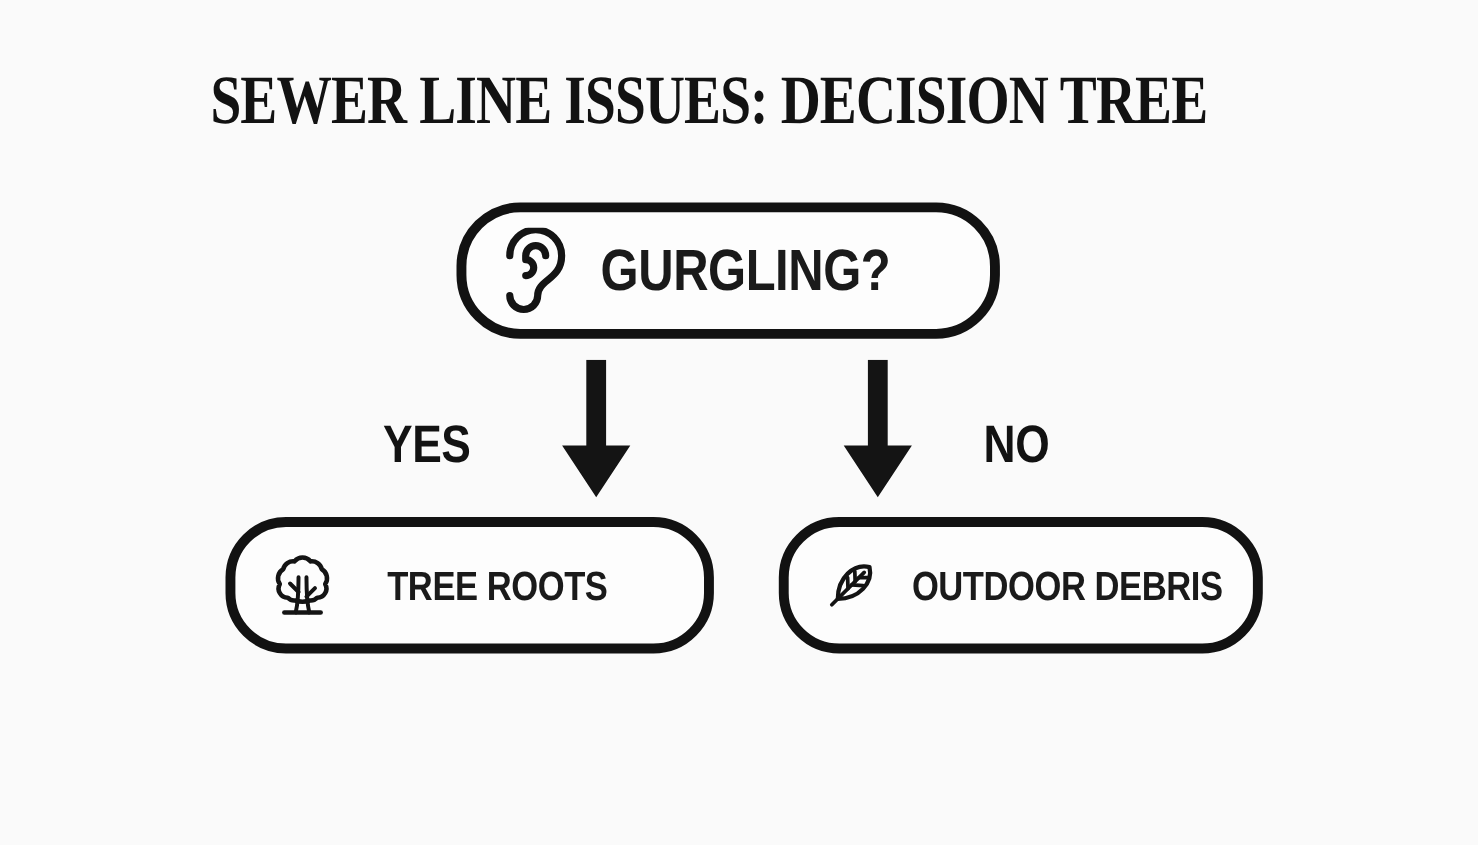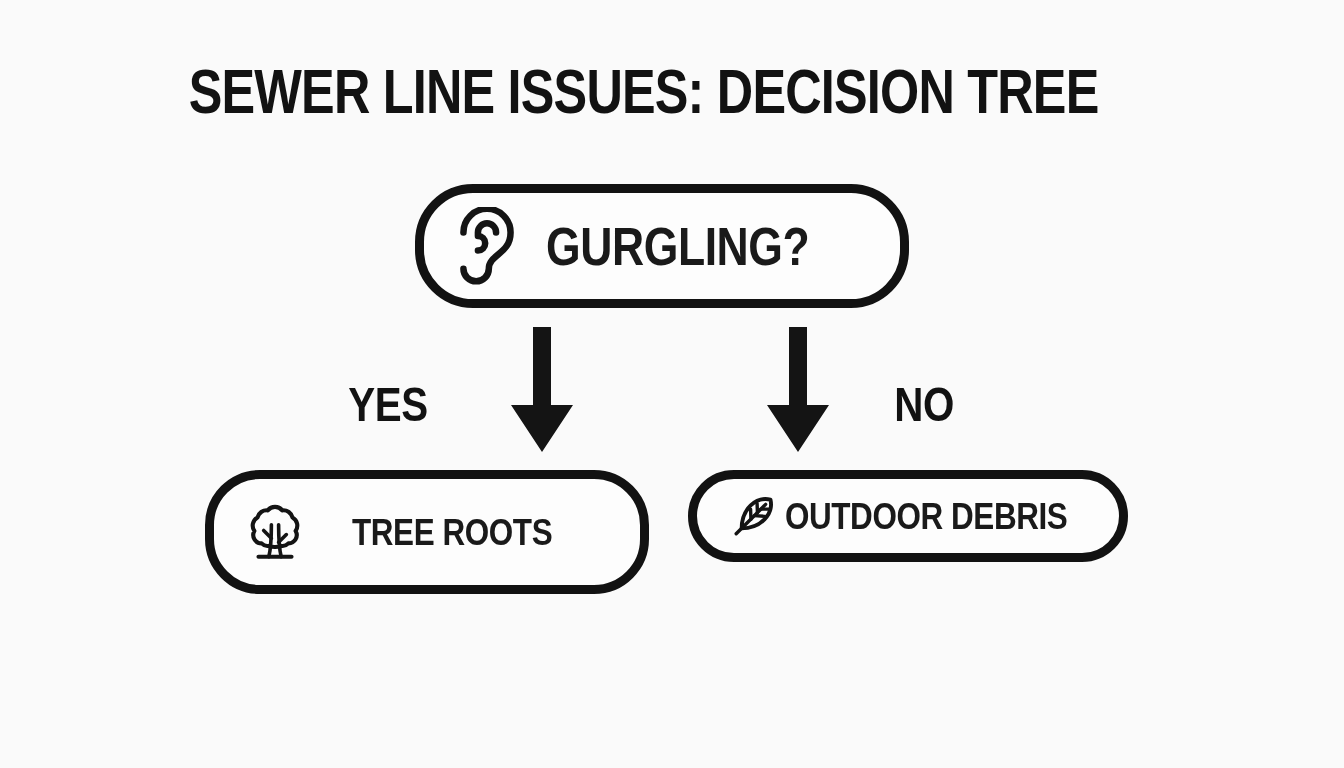--- a/index.html
+++ b/index.html
@@ -22,6 +22,7 @@
     box-sizing: border-box;
     text-align: center;
     white-space: nowrap;
+    font-family: Liberation Serif, serif;
   }
   .title {
     display: inline-block;

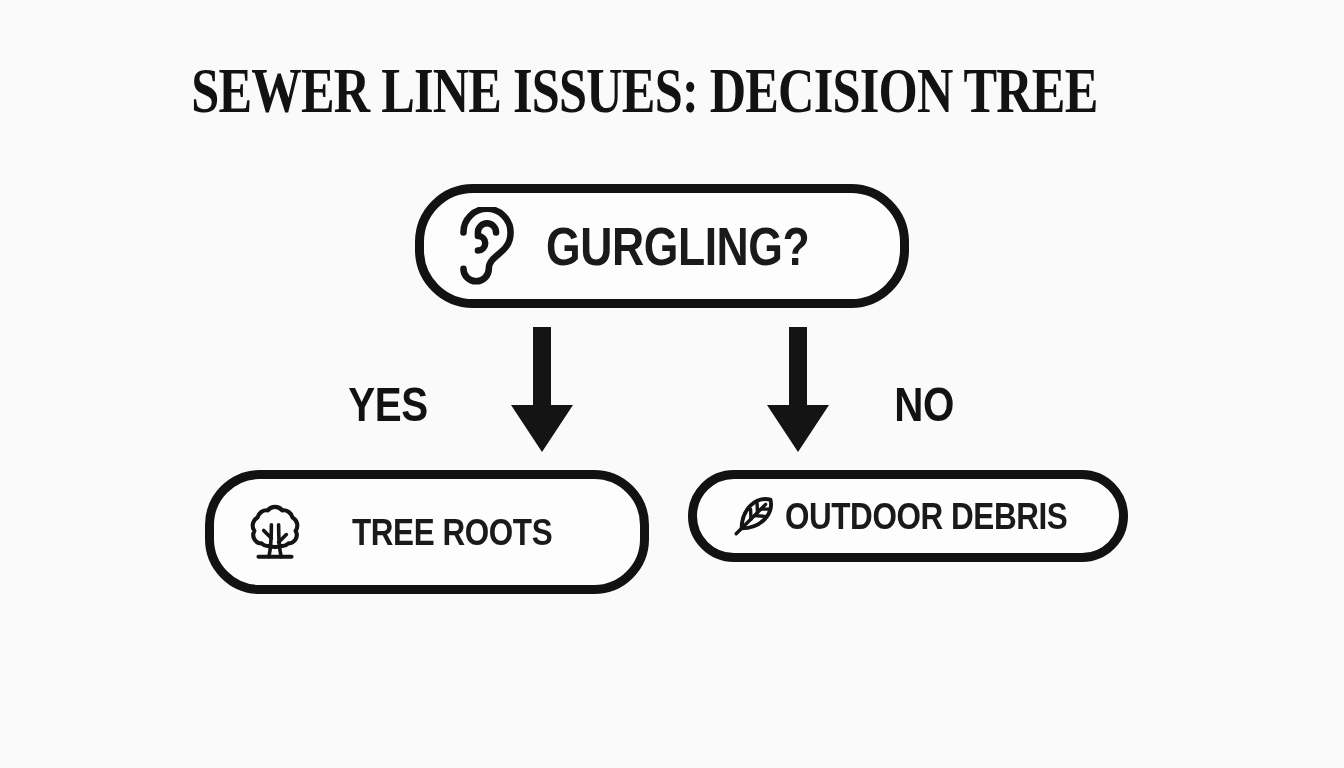--- a/index.html
+++ b/index.html
@@ -57,10 +57,11 @@
     gap: 44px;
   }
   .node-right {
-    left: 688px; top: 470px;
-    width: 440px; height: 92px;
+    left: 708px; top: 470px;
+    width: 440px; height: 124px;
     border-radius: 55px;
     padding-left: 26px;
+    gap: 24px;
   }
   .node .icon { flex: 0 0 auto; display: flex; align-items: center; justify-content: center; }
   .node-label {

